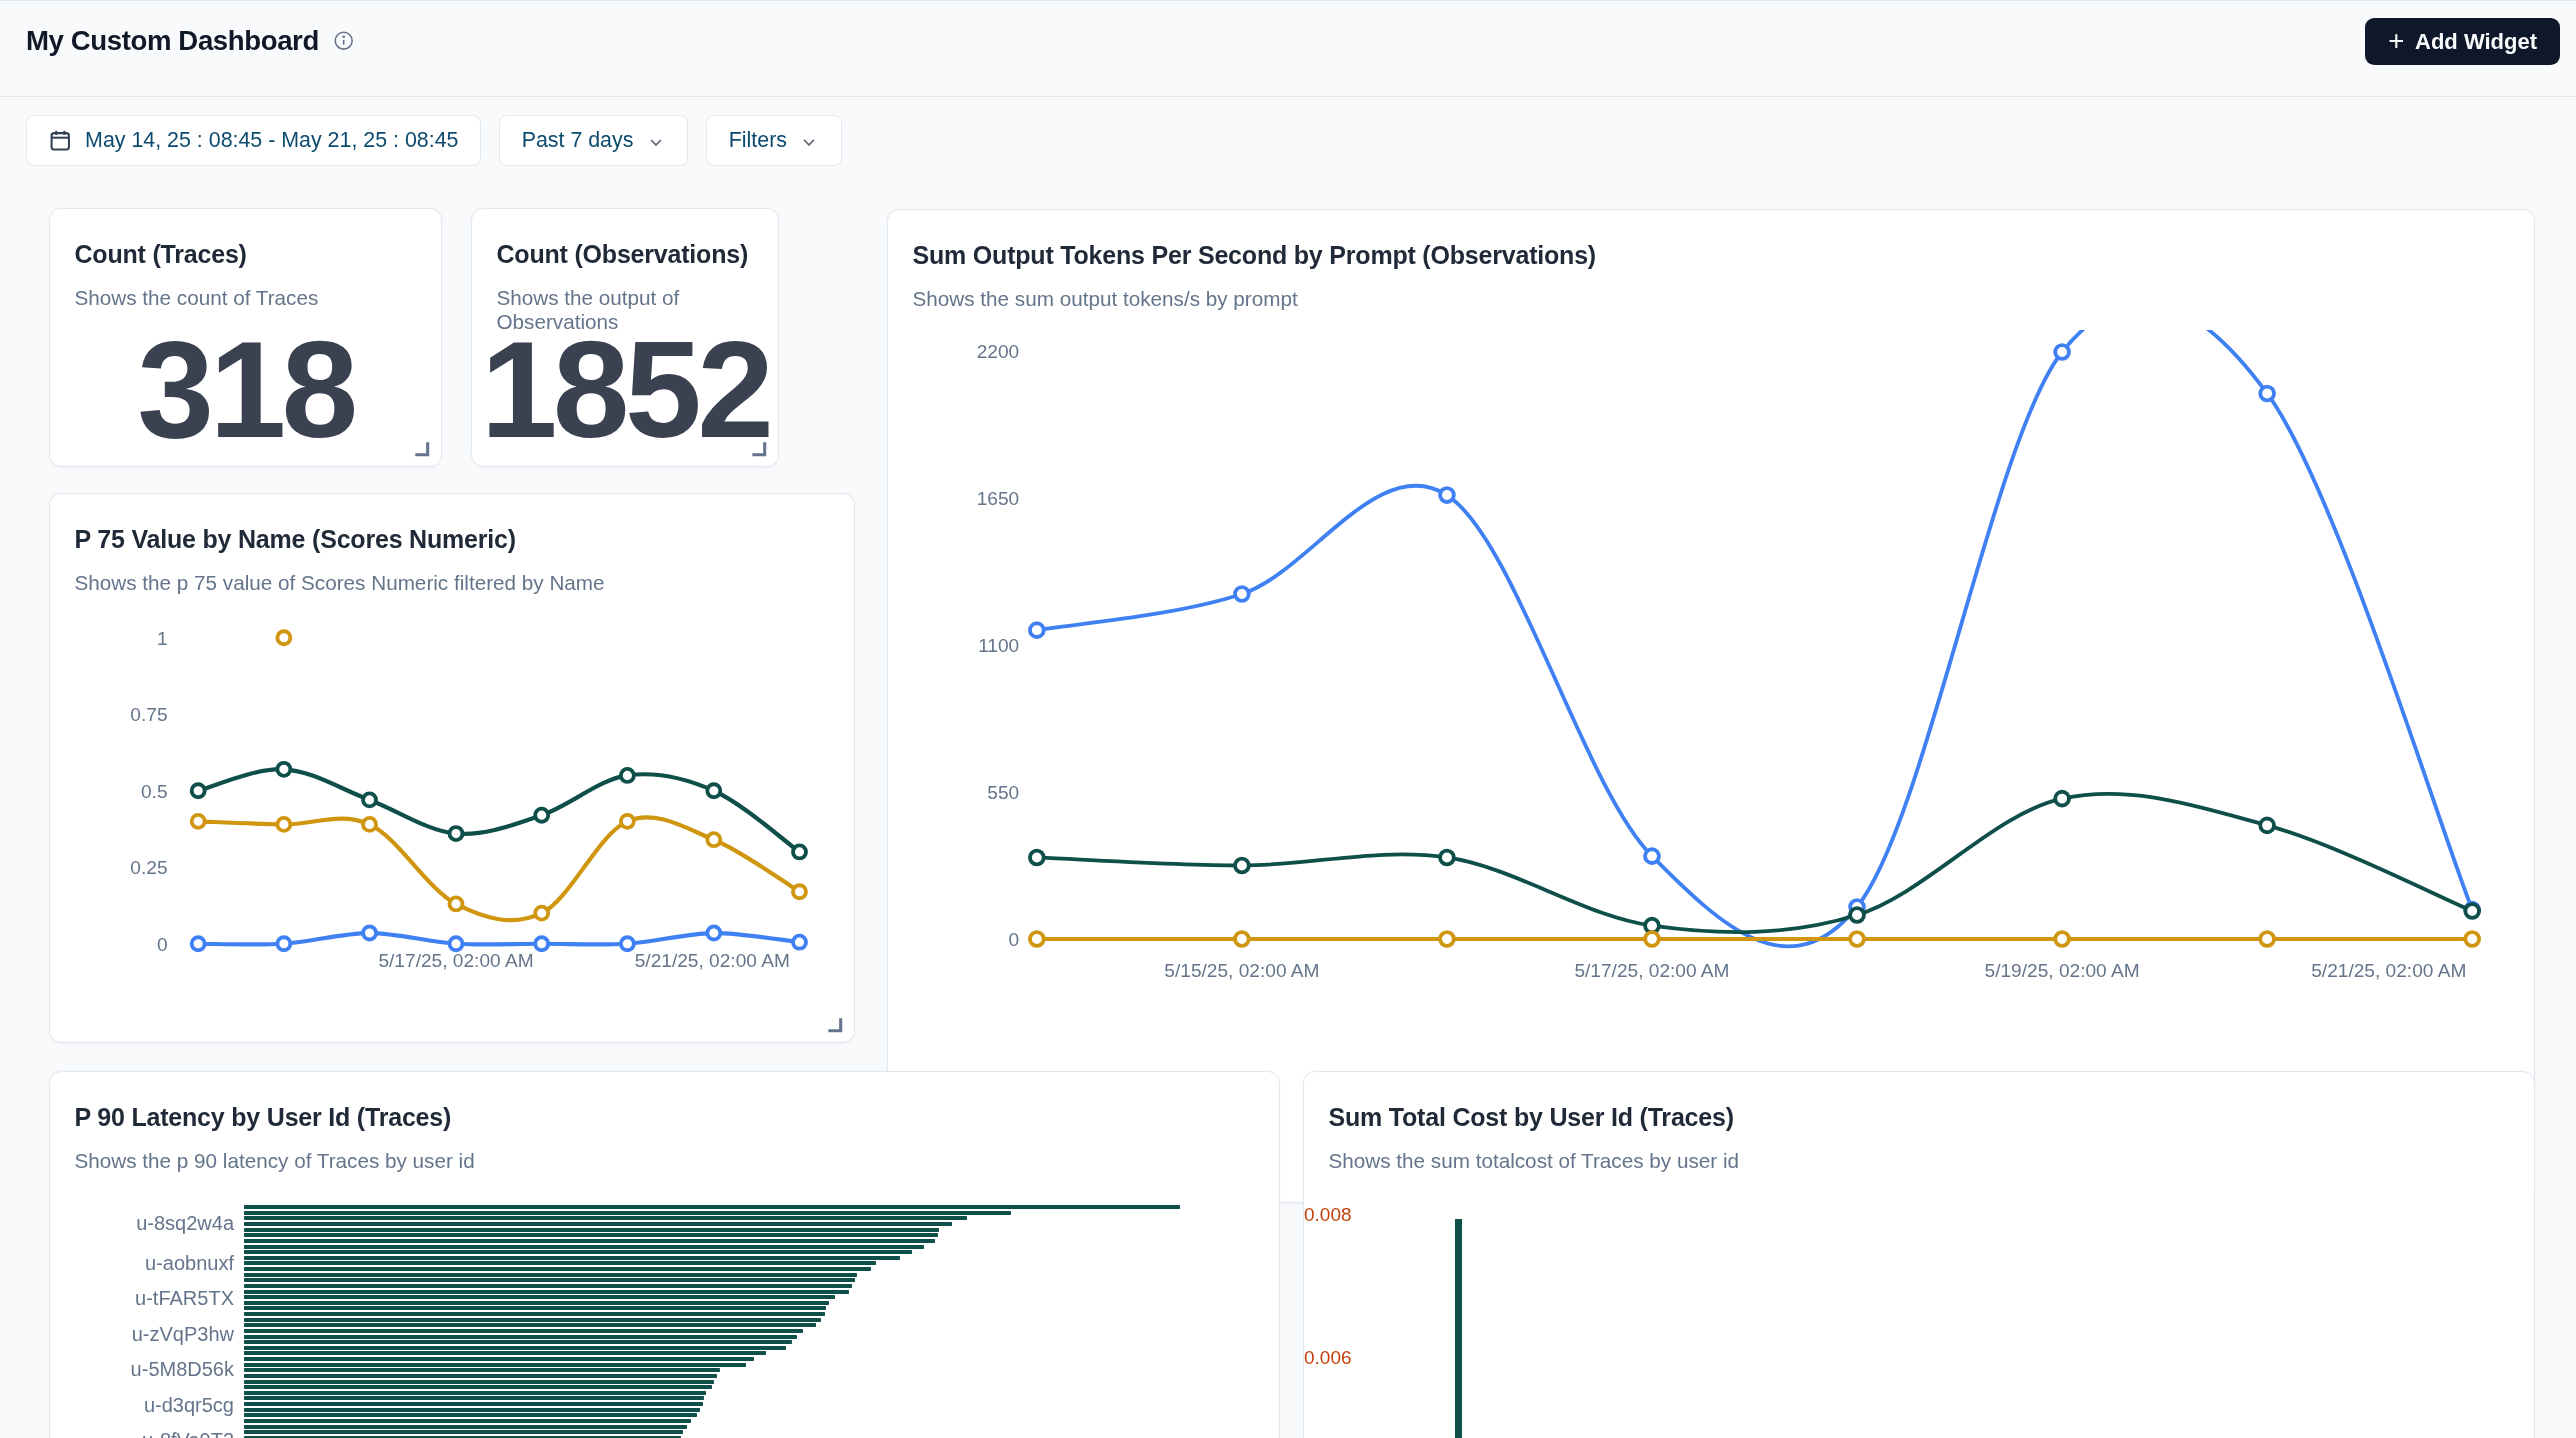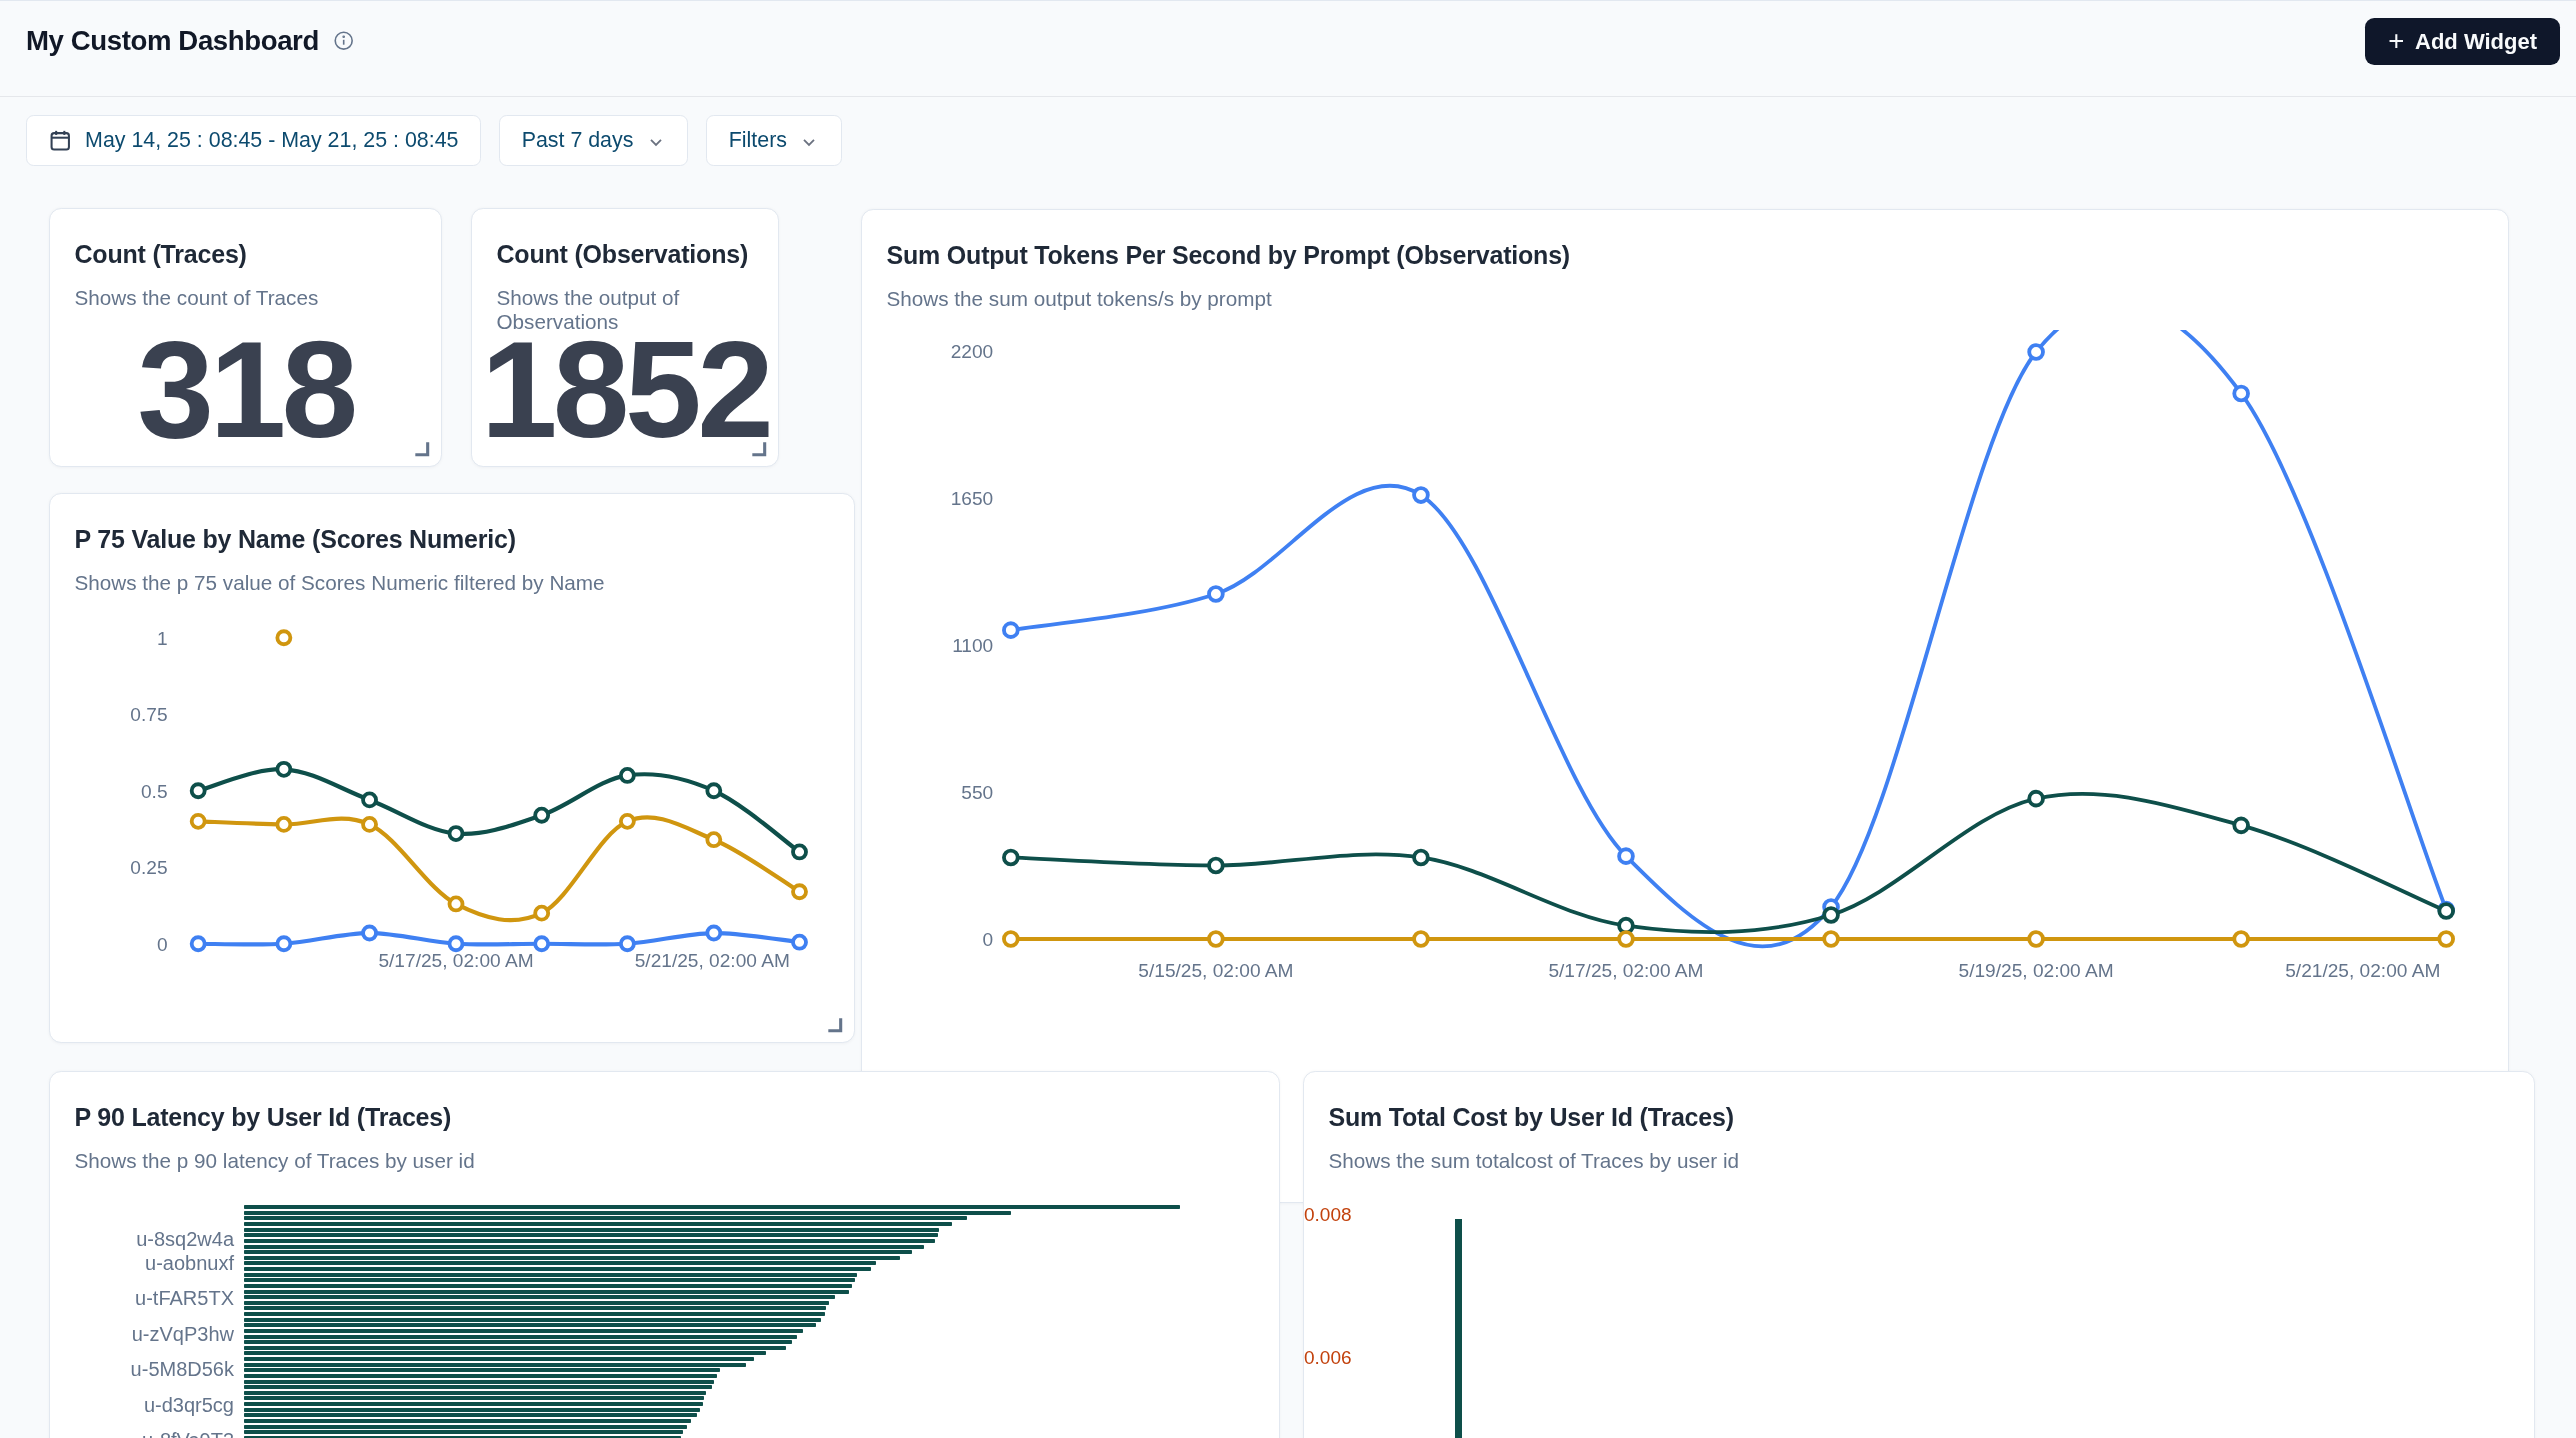--- a/index.html
+++ b/index.html
@@ -47,7 +47,7 @@
   .resize-handle { position:absolute; right:10.7px; bottom:9.2px; width:17px; height:17px; cursor:nwse-resize; }
   #card-count-traces { left:49px;  top:208px; width:393px;  height:259px; }
   #card-count-obs    { left:471px; top:208px; width:308px;  height:259px; }
-  #card-tokens       { left:861px; top:209px; width:1648px; height:994px;text-align:right; }
+  #card-tokens       { left:887px; top:209px; width:1648px; height:994px;text-align:right; }
   #card-p75          { left:49px;  top:493px; width:806px; height:550px; }
   #card-p90          { left:49px;  top:1071px; width:1231px; height:490px; }
   #card-cost         { left:1303px; top:1071px; width:1232px; height:490px; }

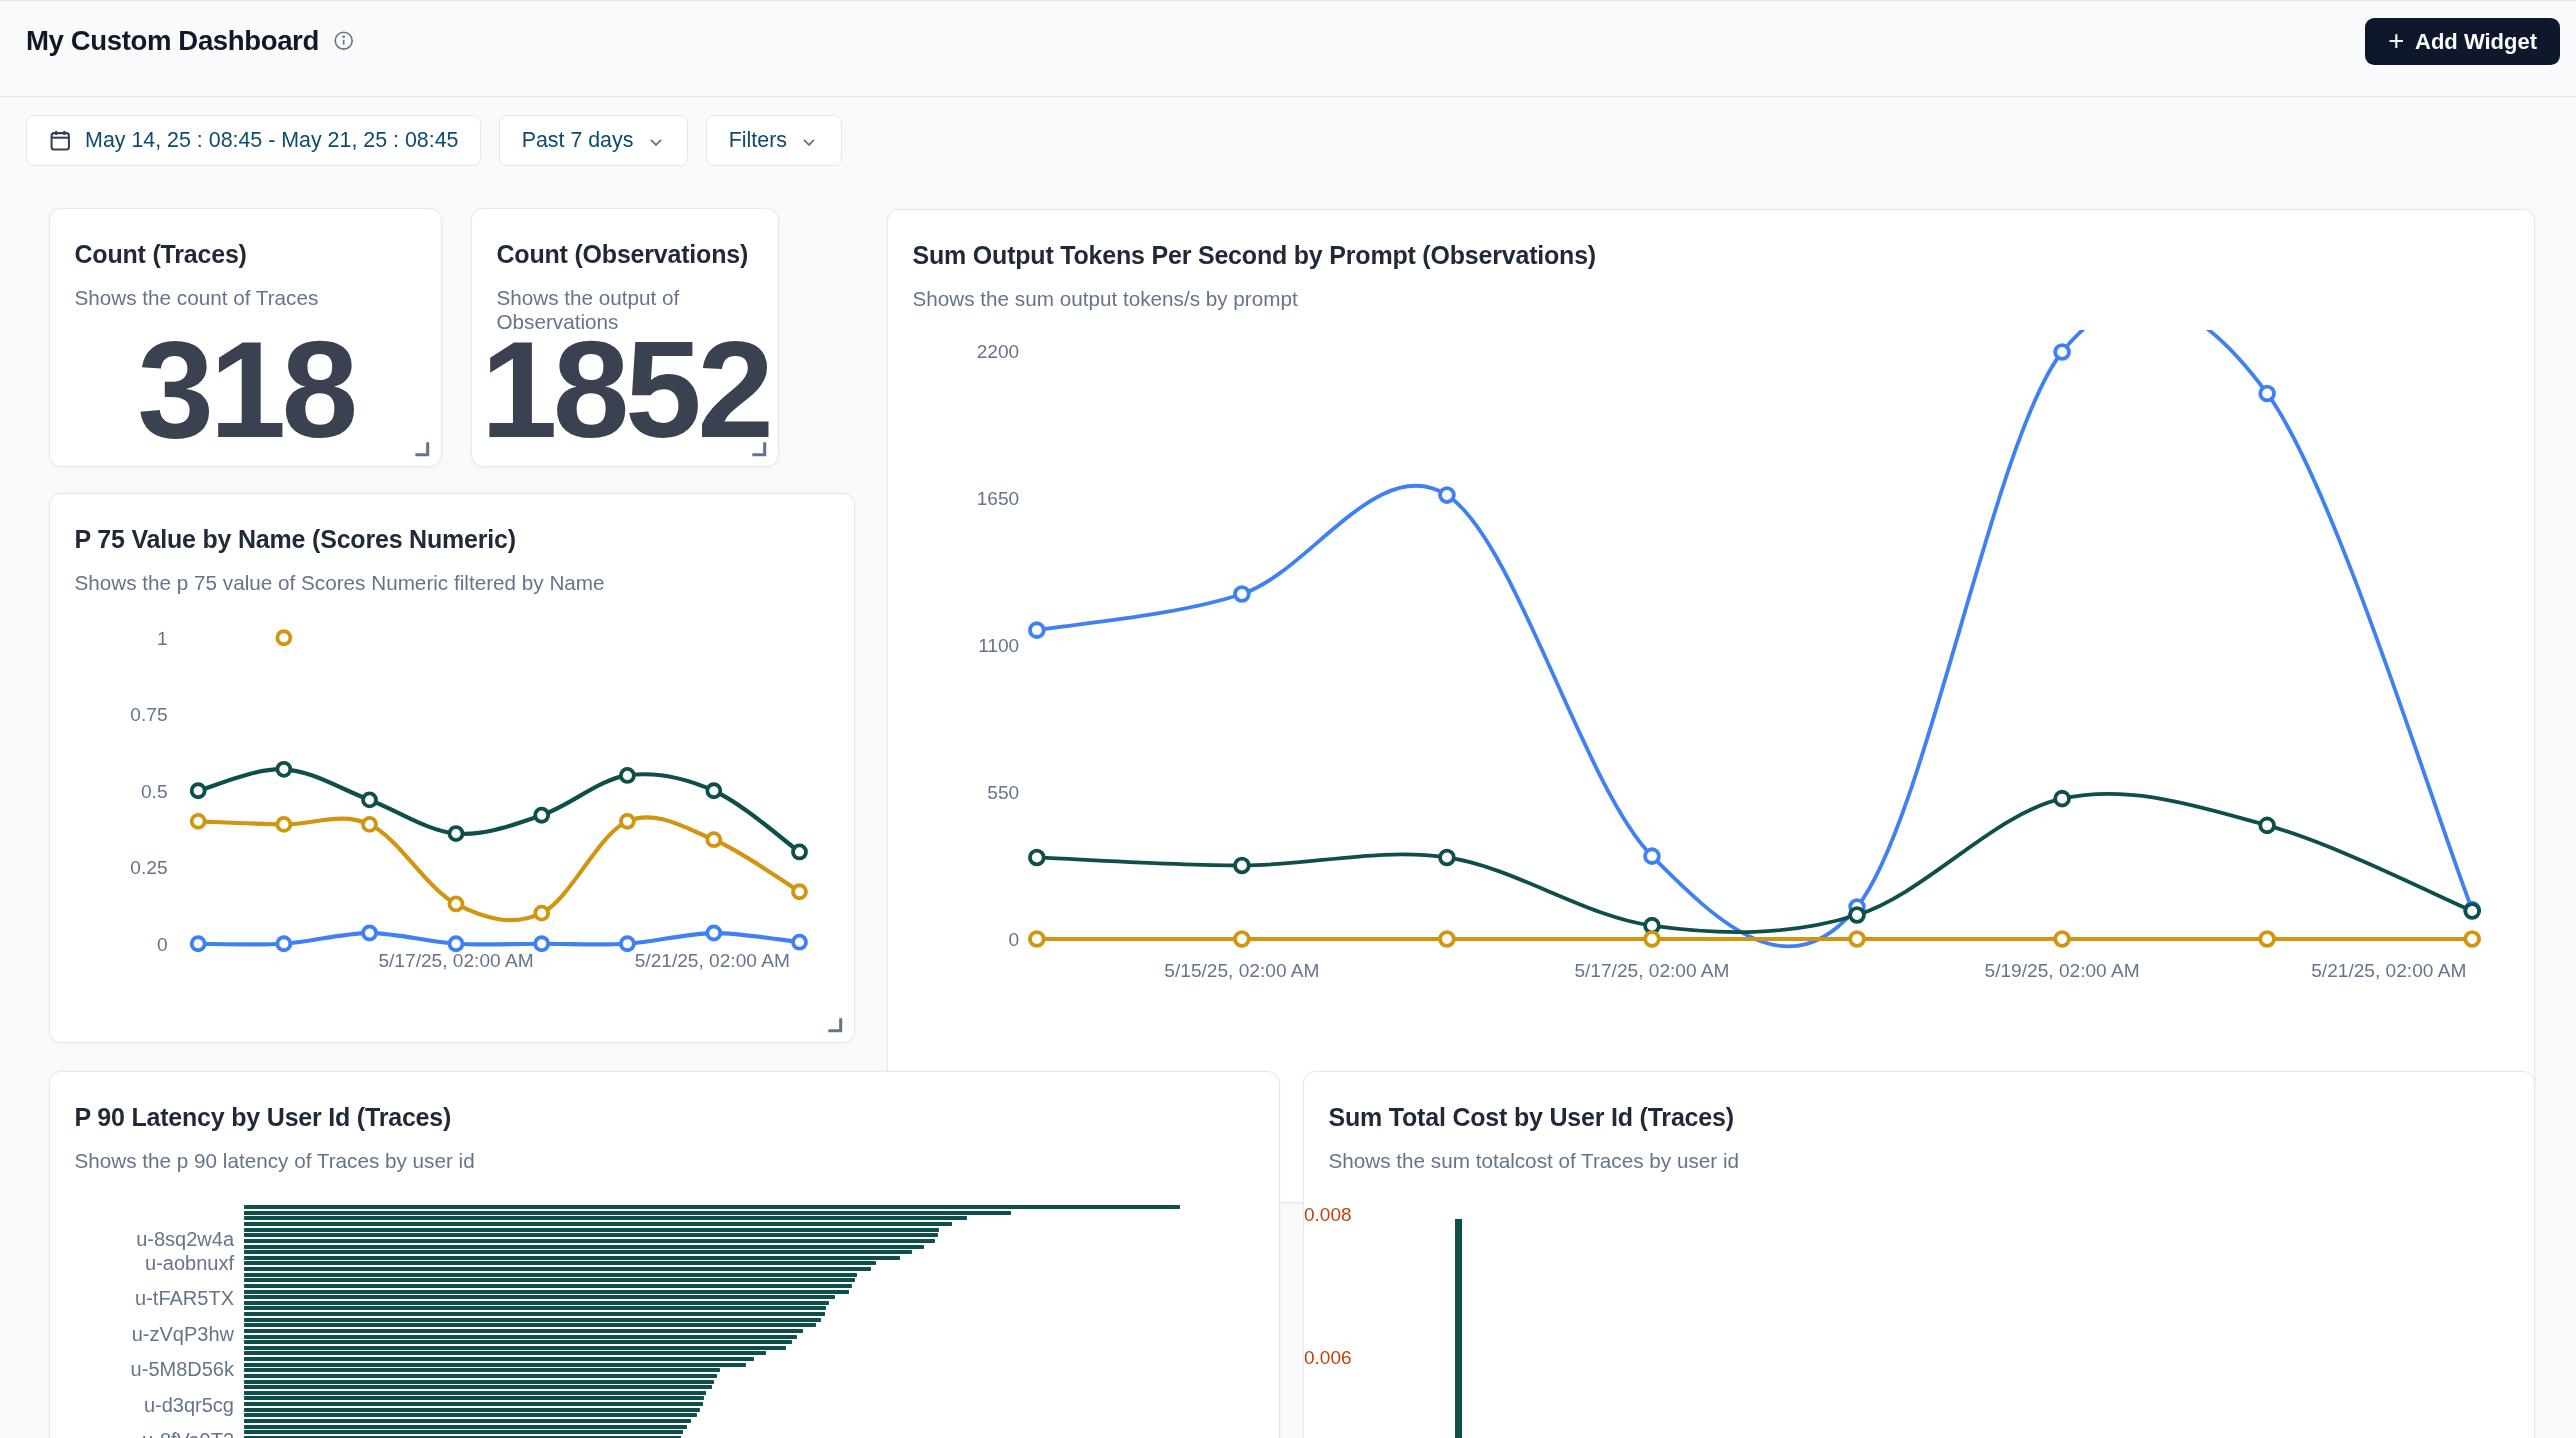--- a/index.html
+++ b/index.html
@@ -276,7 +276,7 @@
       <div class="p90-bar" style="top: 353px; width: 443px; background: rgb(14, 79, 74);"></div>
       <div class="p90-bar" style="top: 358px; width: 439px; background: rgb(14, 79, 74);"></div>
       <div class="p90-bar" style="top: 364px; width: 437px; background: rgb(14, 79, 74);"></div>
-      <div class="p90-label" style="top: 157px;">u-8sq2w4a</div>
+      <div class="p90-label" style="top: 141px;">u-8sq2w4a</div>
       <div class="p90-label" style="top: 181px;">u-aobnuxf</div>
       <div class="p90-label" style="top: 216px;">u-tFAR5TX</div>
       <div class="p90-label" style="top: 252px;">u-zVqP3hw</div>

